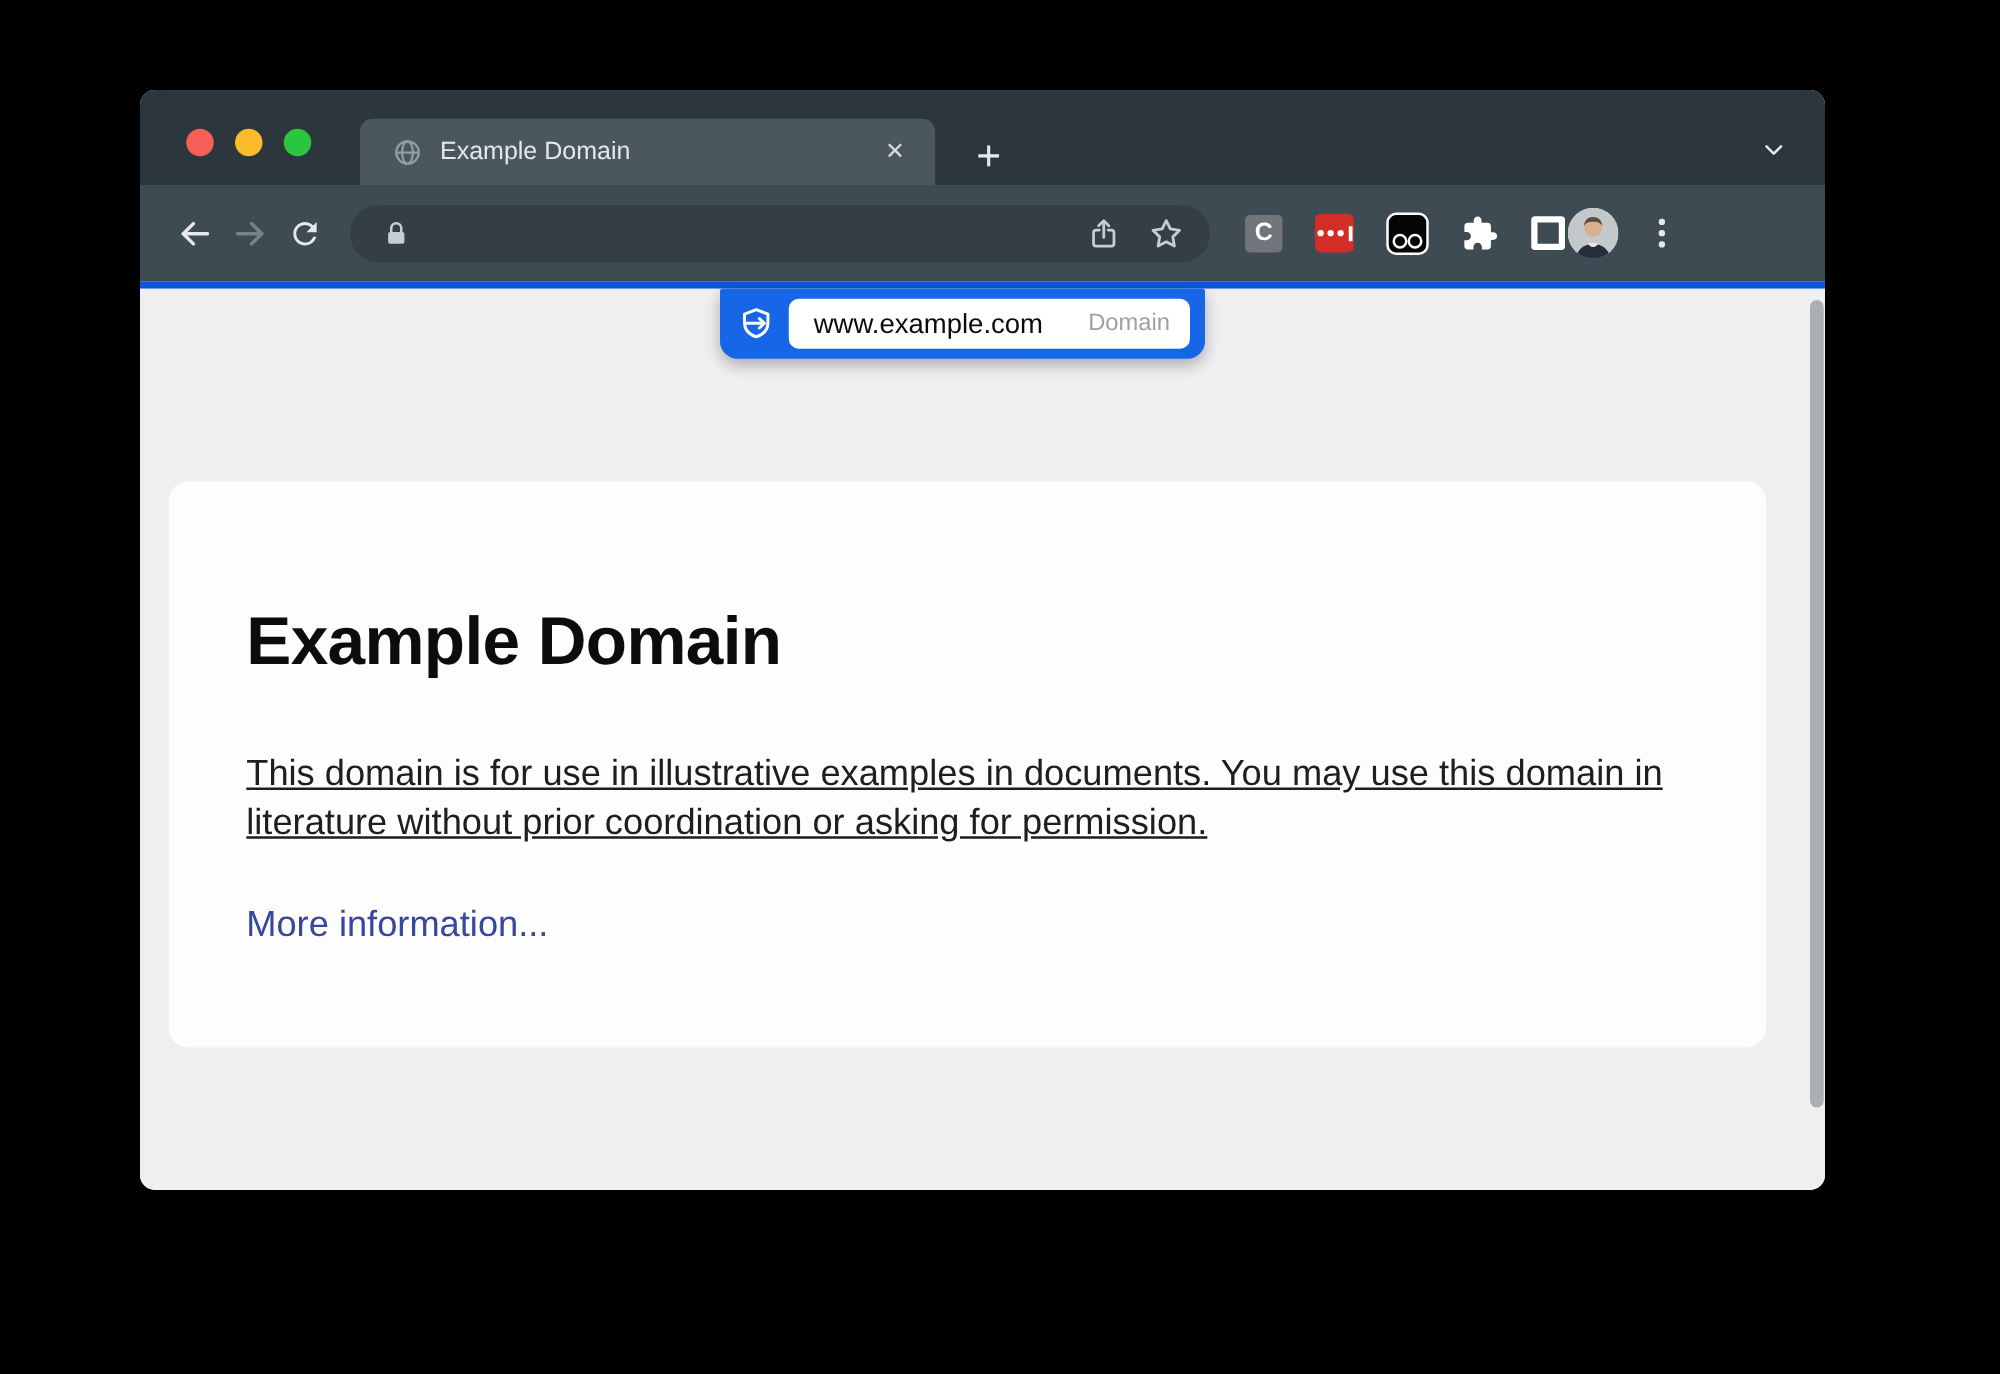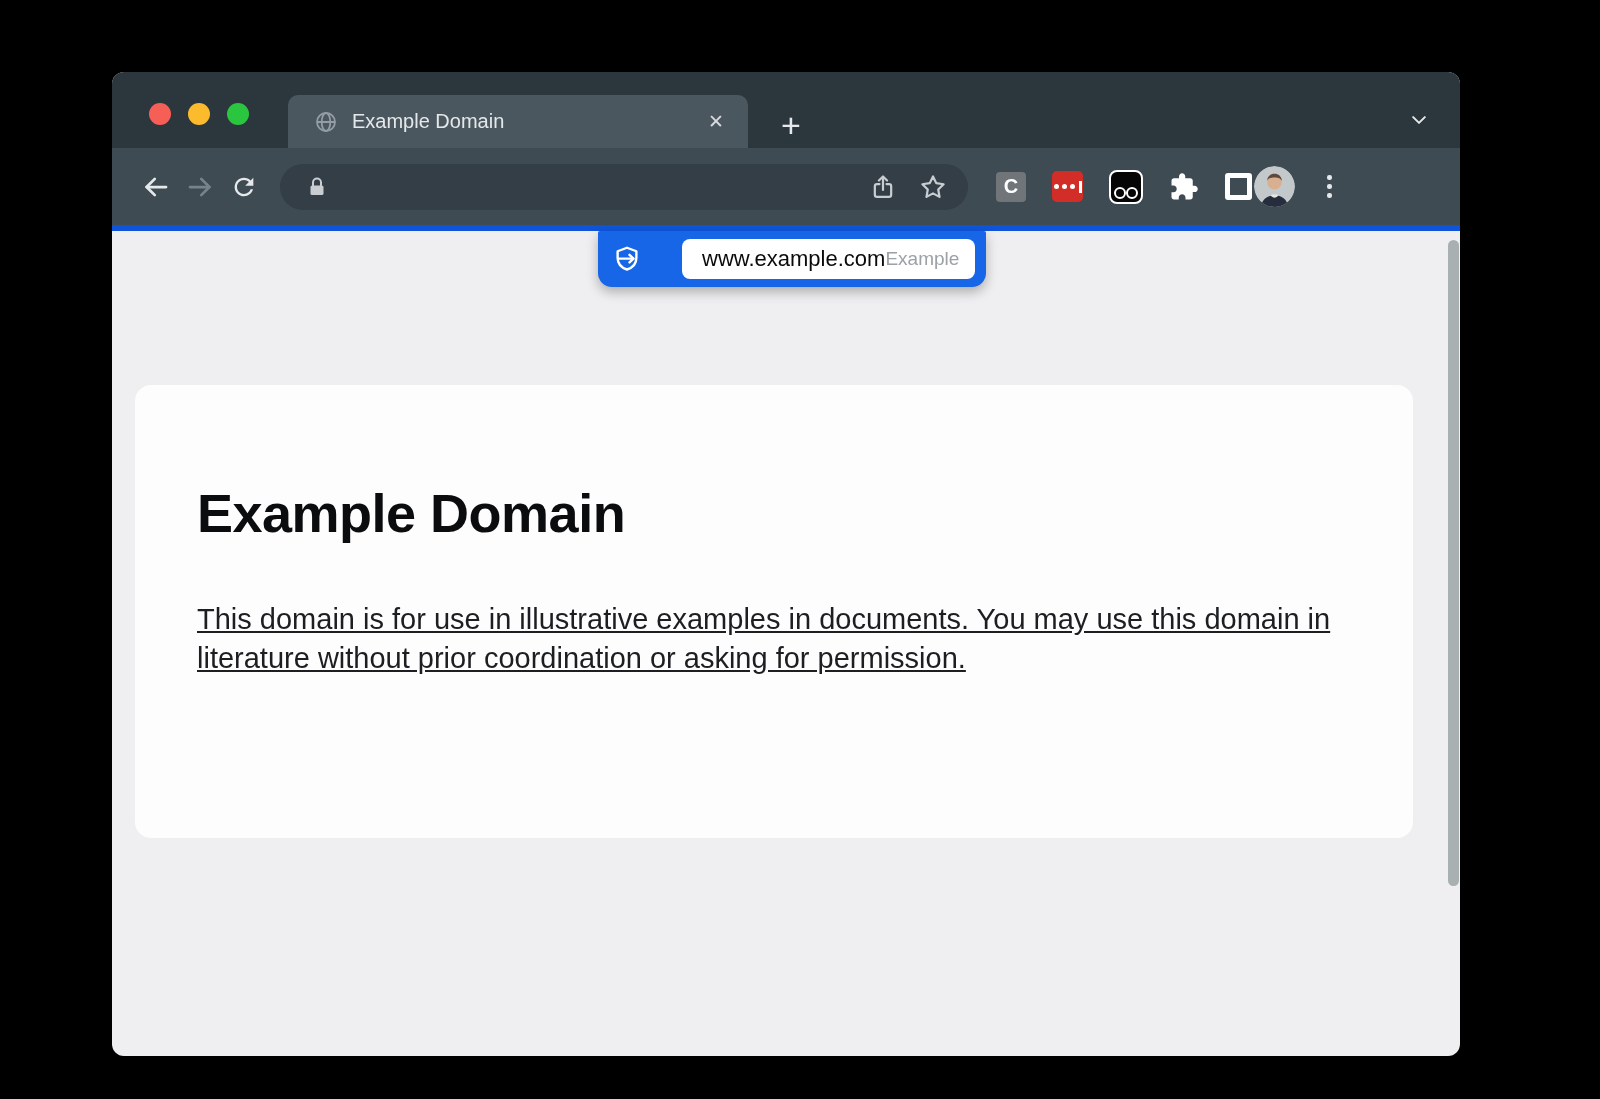--- a/index.html
+++ b/index.html
@@ -9,7 +9,7 @@
     font-family:"Liberation Sans", sans-serif; overflow:hidden;
   }
   .window {
-    position:absolute; left:112px; top:72px; width:1348px; height:984px;
+    position:absolute; left:112px; top:72px; width:1348px; height:880px;
     border-radius:12px; overflow:hidden; background:#EFEFF1;
   }
 

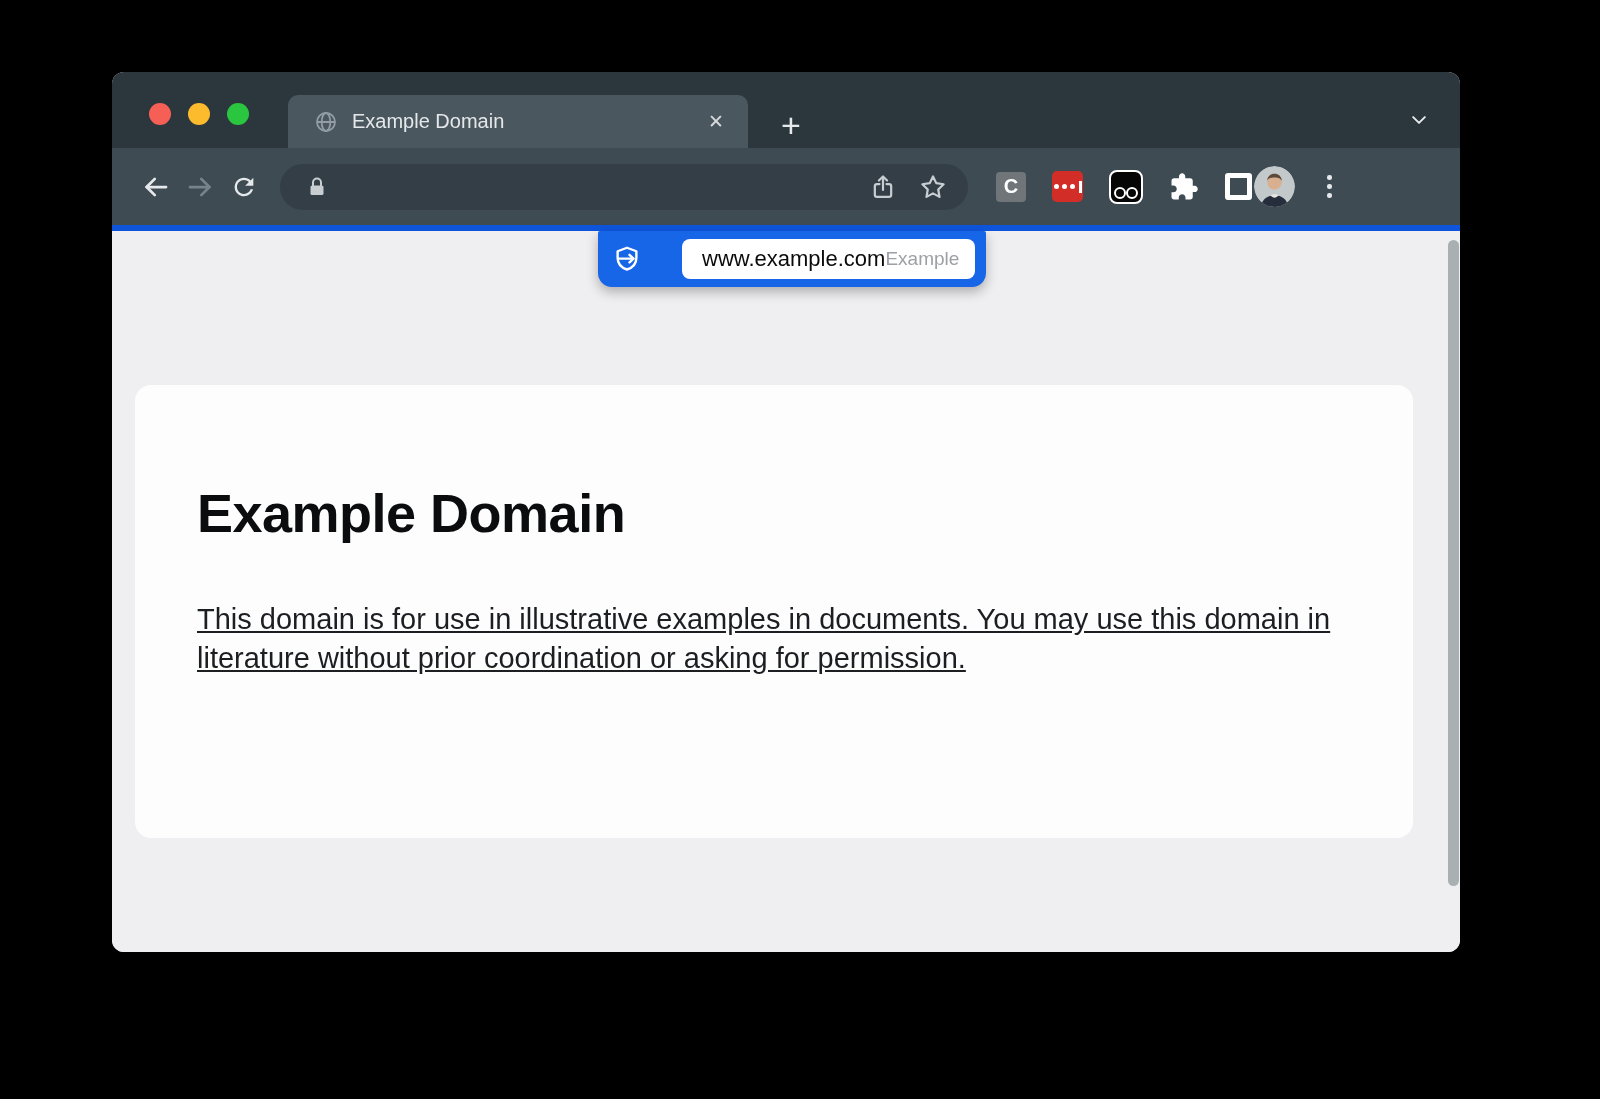--- a/index.html
+++ b/index.html
@@ -84,11 +84,10 @@
   .content { position:relative; height:721px; background:#EFEFF1; }
 
   .pill {
-    position:absolute; left:486px; top:0; width:388px; height:56px;
+    position:absolute; left:464px; top:0; width:388px; height:56px;
     background:#1766E8; border-radius:2px 2px 14px 14px;
     display:flex; align-items:center;
     box-shadow:0 5px 12px rgba(0,0,0,0.28);
-    gap:29px;
   }
   .pill .shield { width:30px; height:30px; margin-left:14px; flex:0 0 auto; }
   .pill-field {

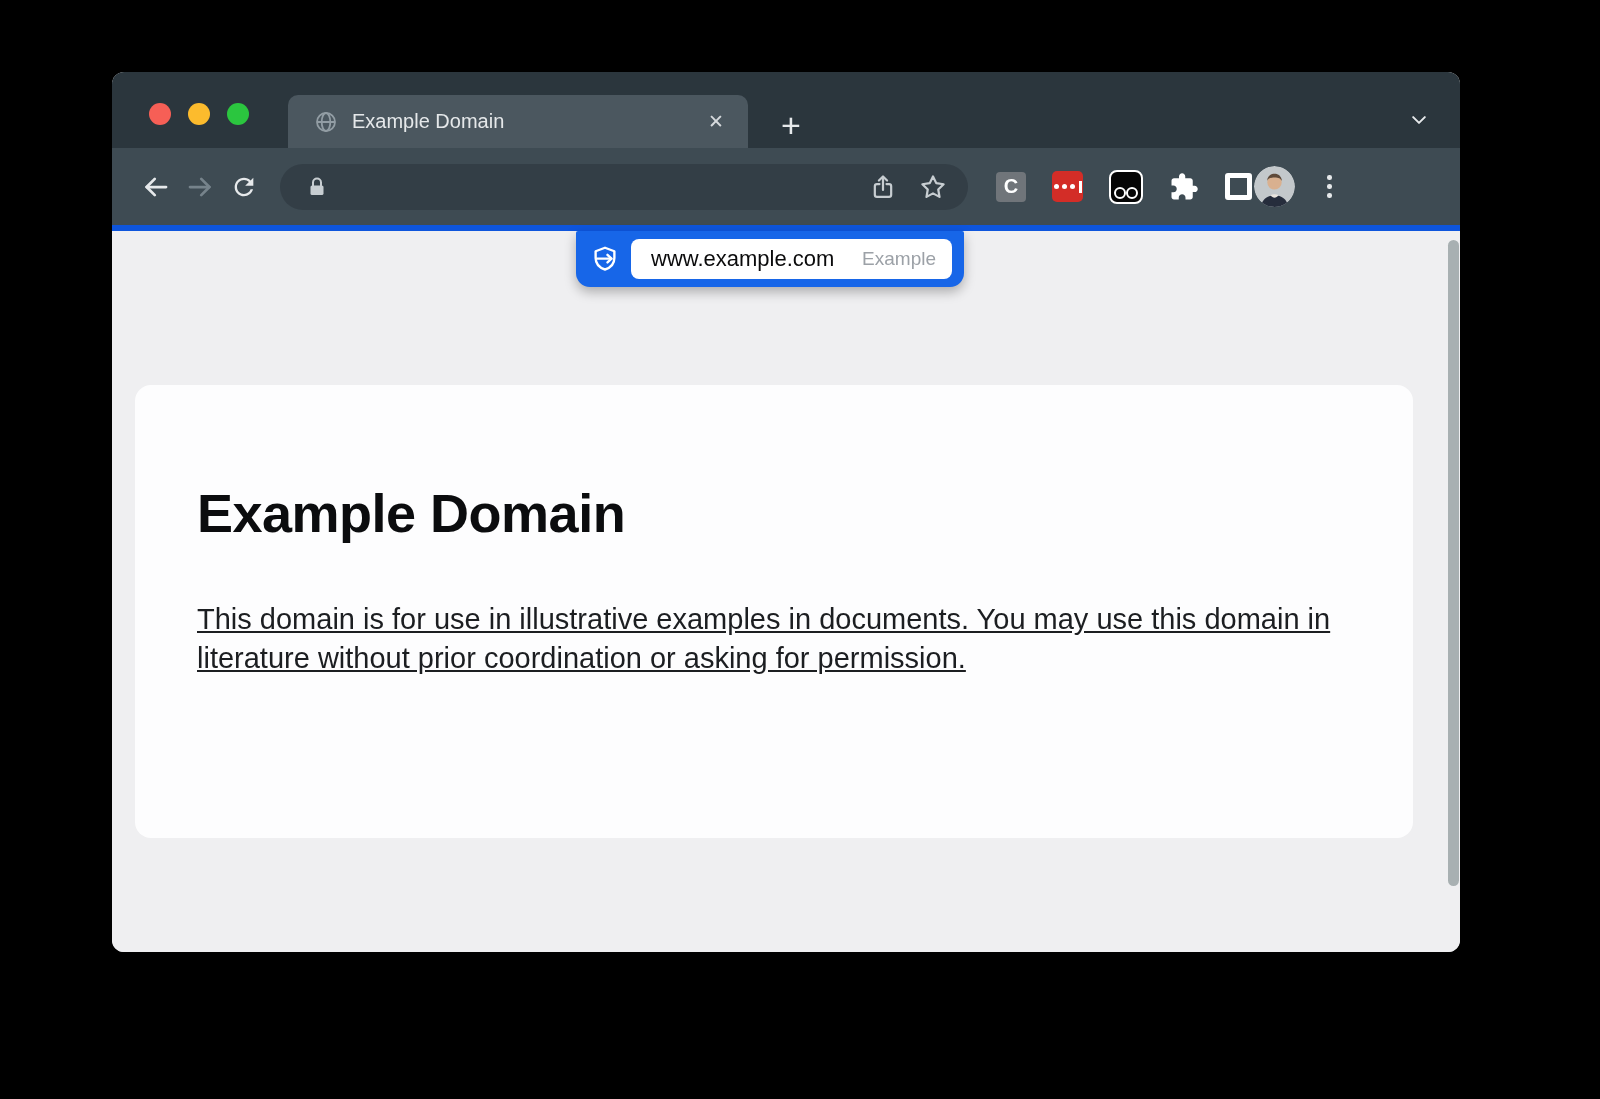--- a/index.html
+++ b/index.html
@@ -252,7 +252,7 @@
         </span>
         <div class="pill-field">
           <span class="host">www.example.com</span>
-          <span class="expand">Example</span>
+          <span class="expand">Domain</span>
         </div>
       </div>
 

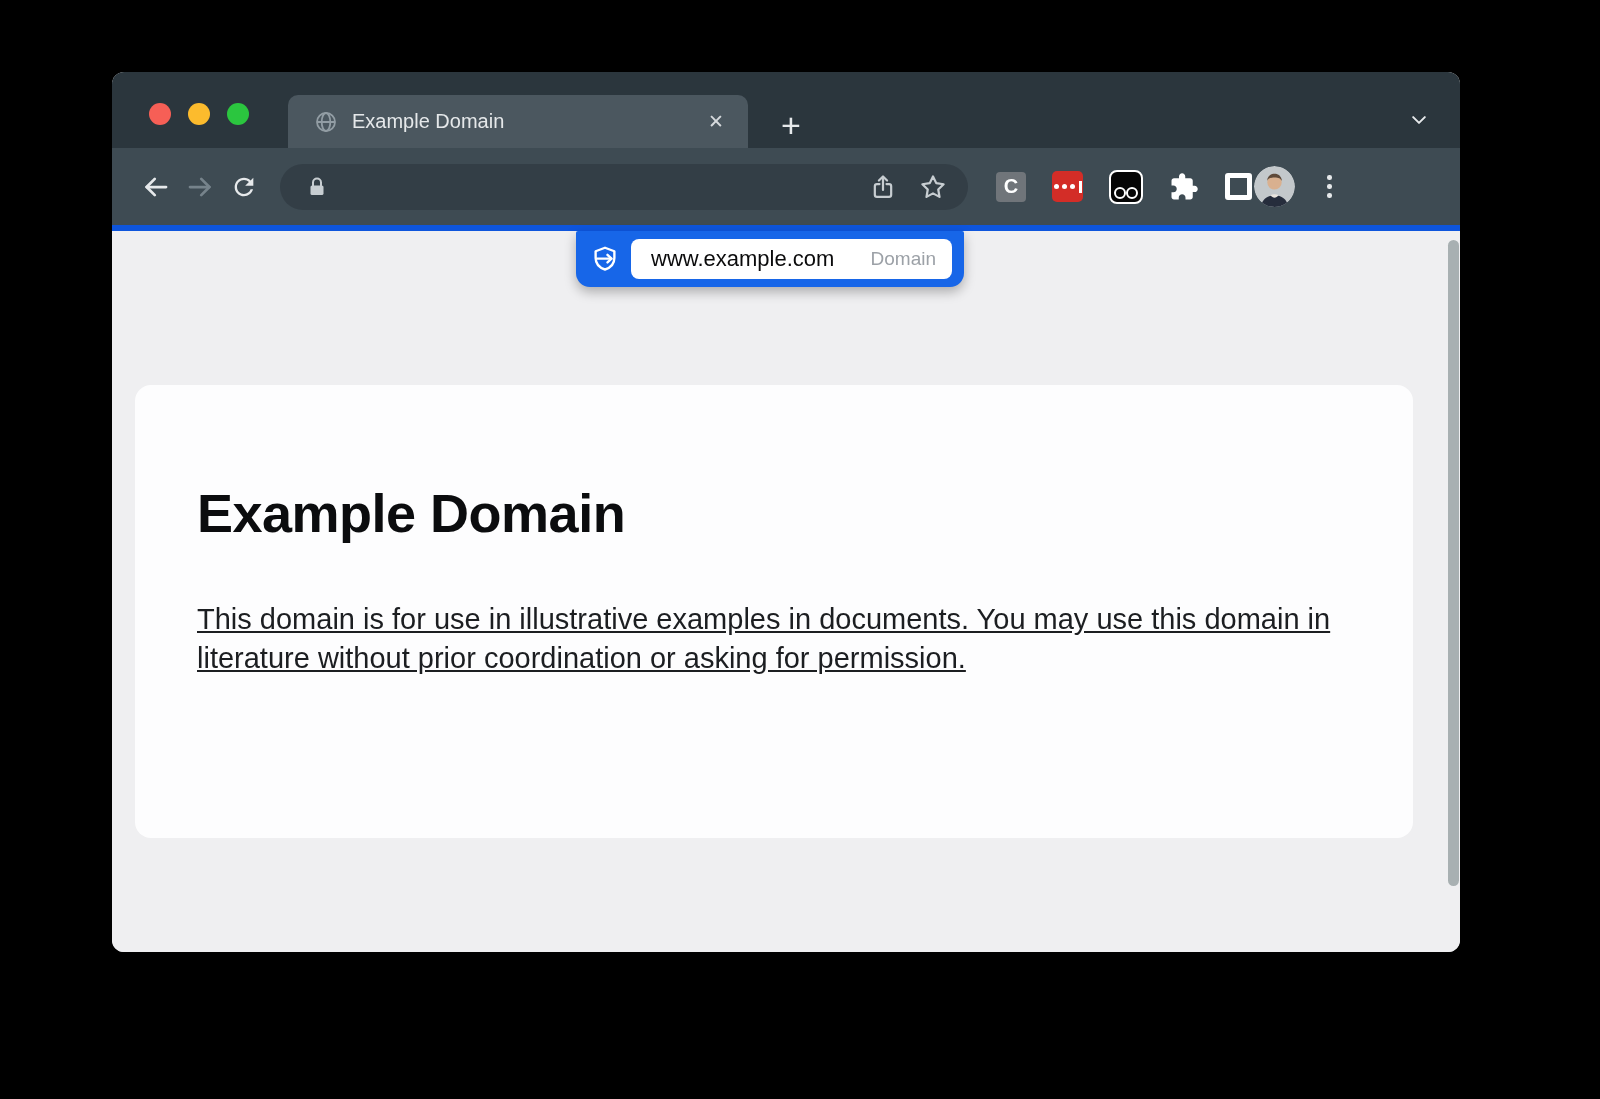--- a/index.html
+++ b/index.html
@@ -259,6 +259,7 @@
       <div class="card">
         <h1>Example Domain</h1>
         <p>This domain is for use in illustrative examples in documents. You may use this domain in literature without prior coordination or asking for permission.</p>
+        <a class="morelink">More information...</a>
       </div>
 
       <div class="scroll-thumb"></div>

